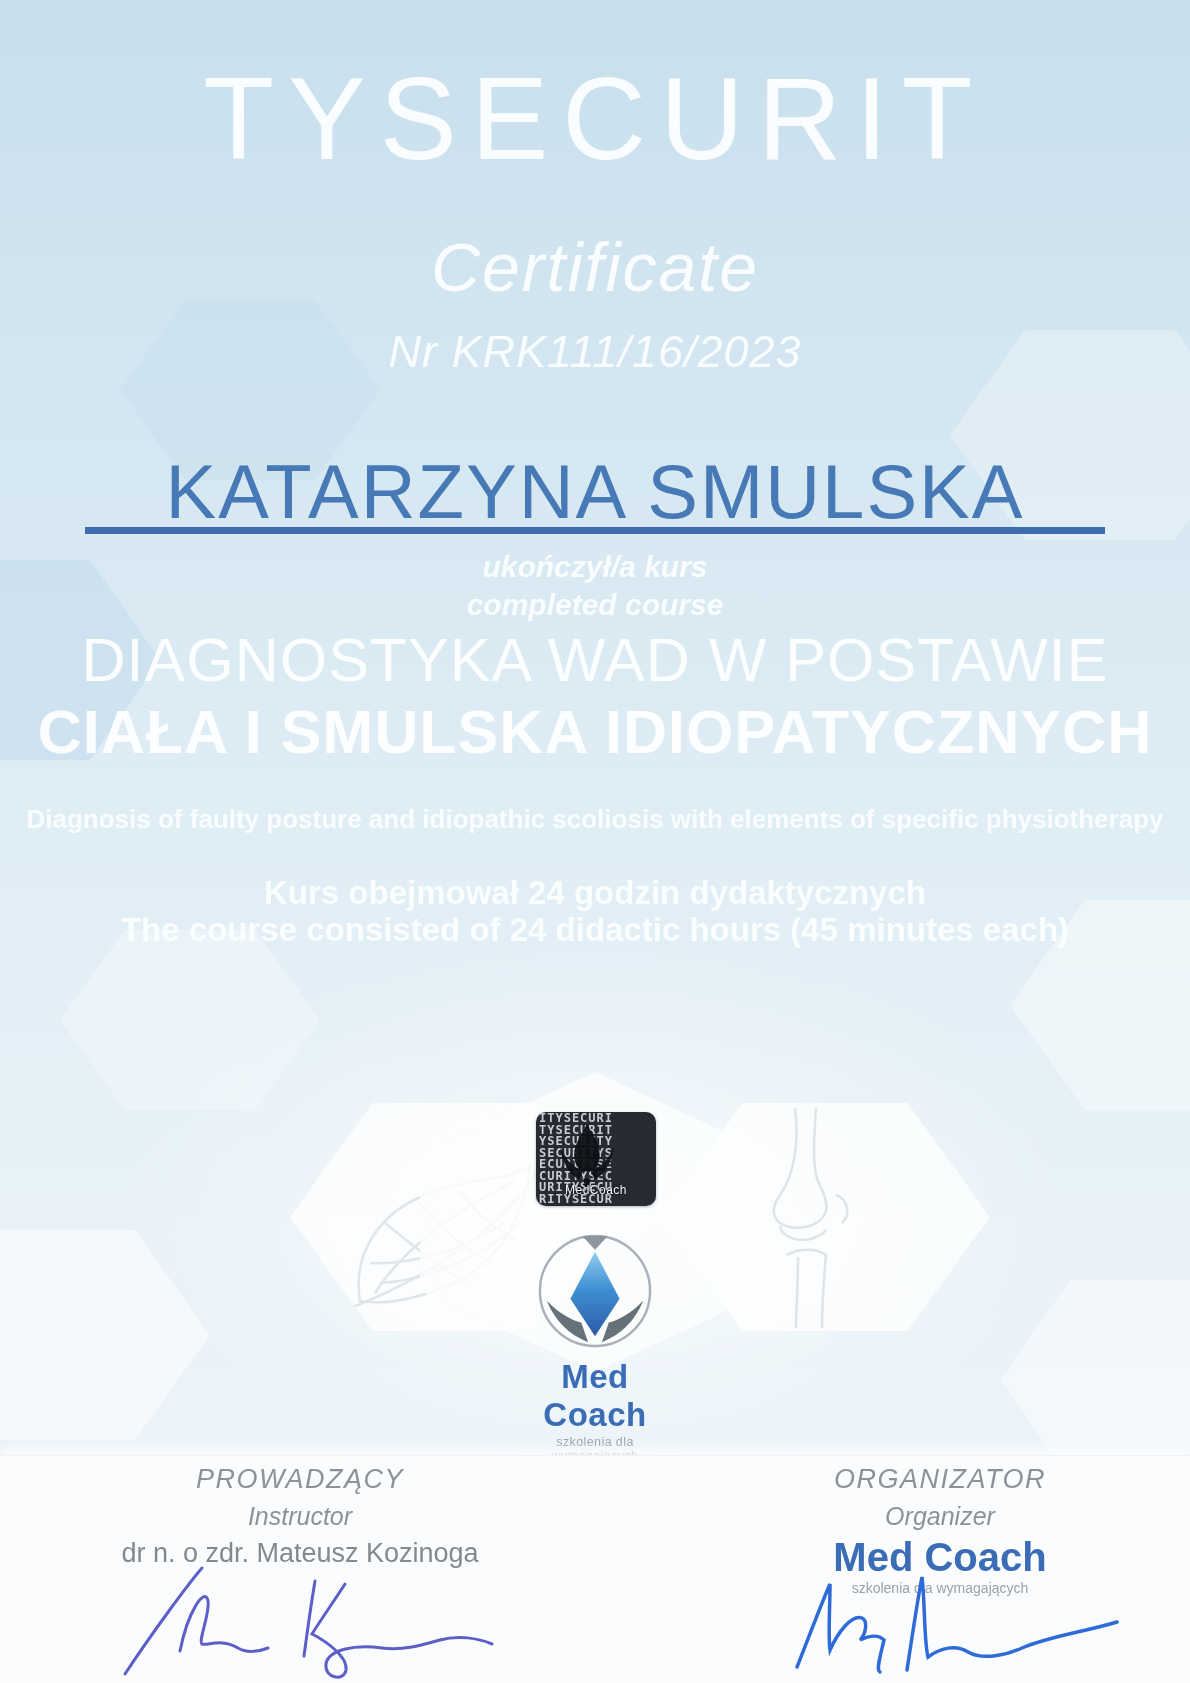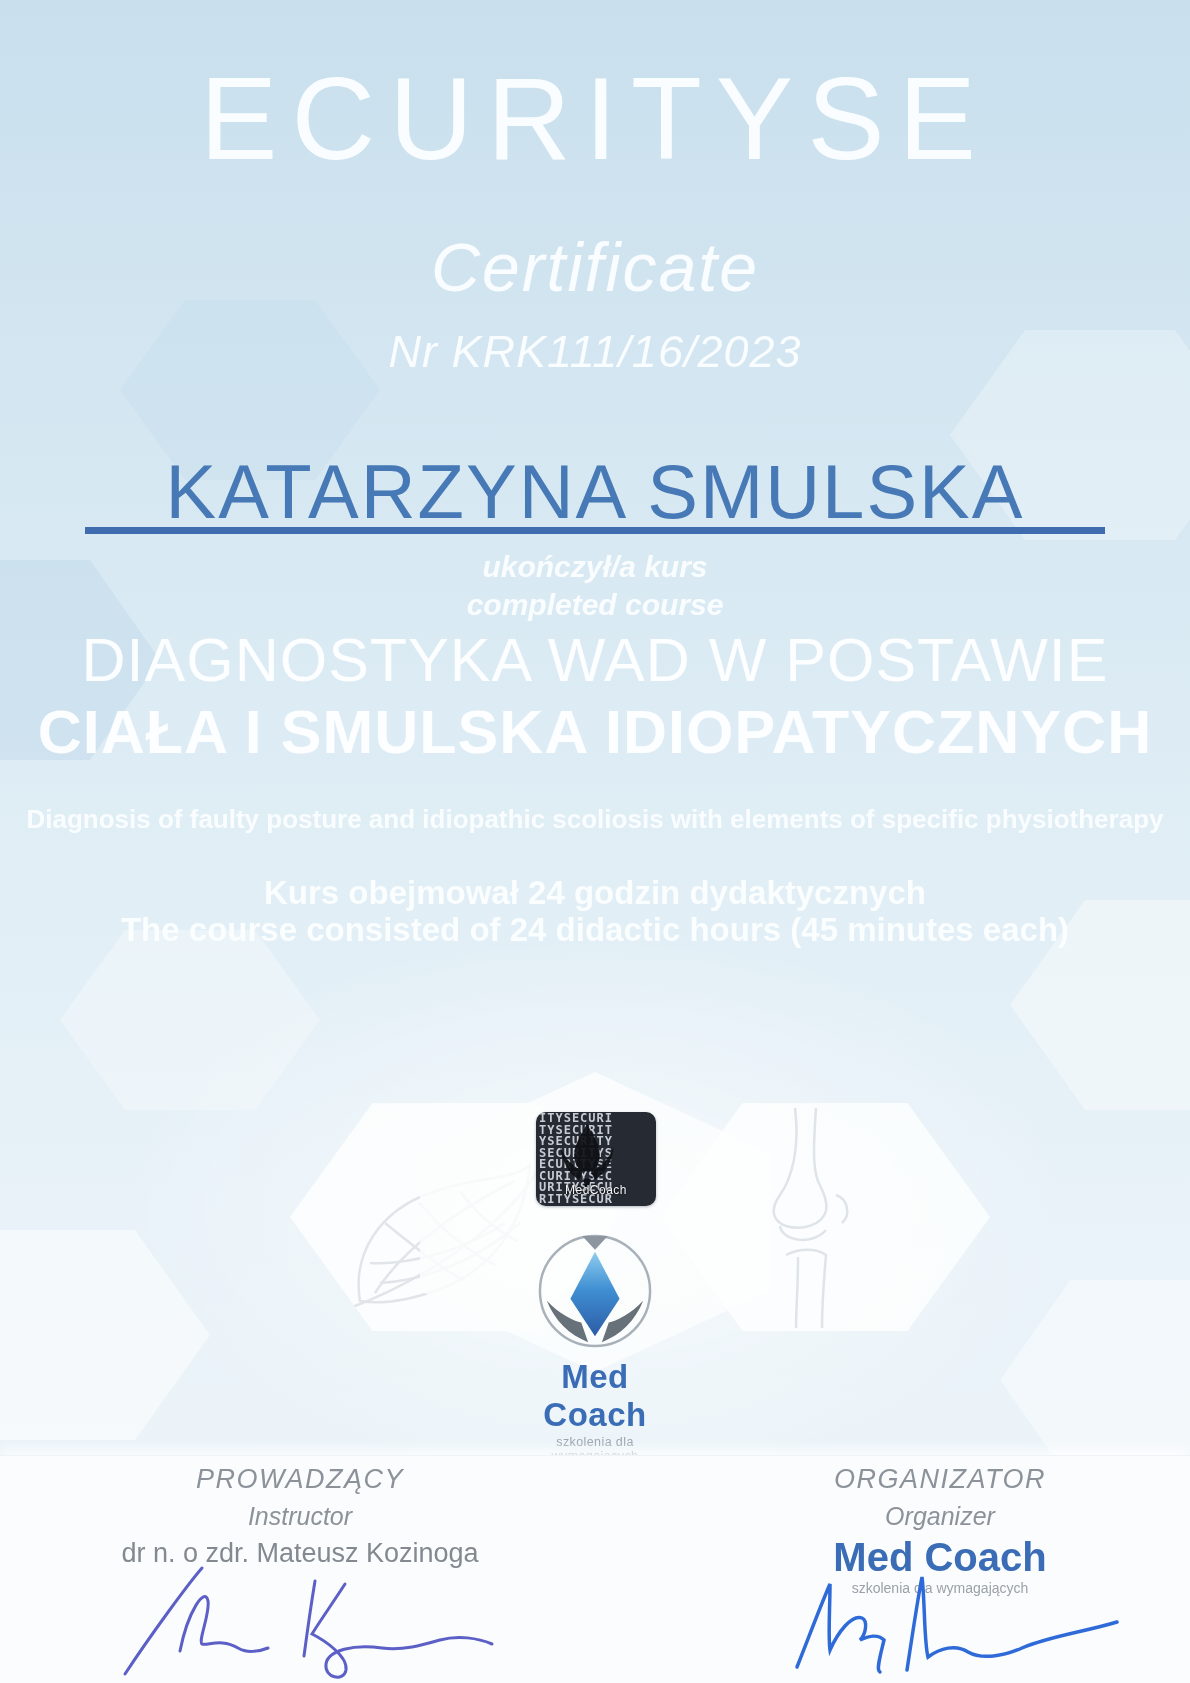--- a/index.html
+++ b/index.html
@@ -79,7 +79,7 @@
   <div class="hex" style="left:120px;top:300px;width:260px;height:180px;background:rgba(196,220,236,.35);"></div>
   <div class="glow"></div>
 
-  <div class="abs t-main">ECURITYSE</div>
+  <div class="abs t-main">TYSECURIT</div>
   <div class="abs t-sub">Certificate</div>
   <div class="abs t-nr">Nr KRK111/16/2023</div>
 

